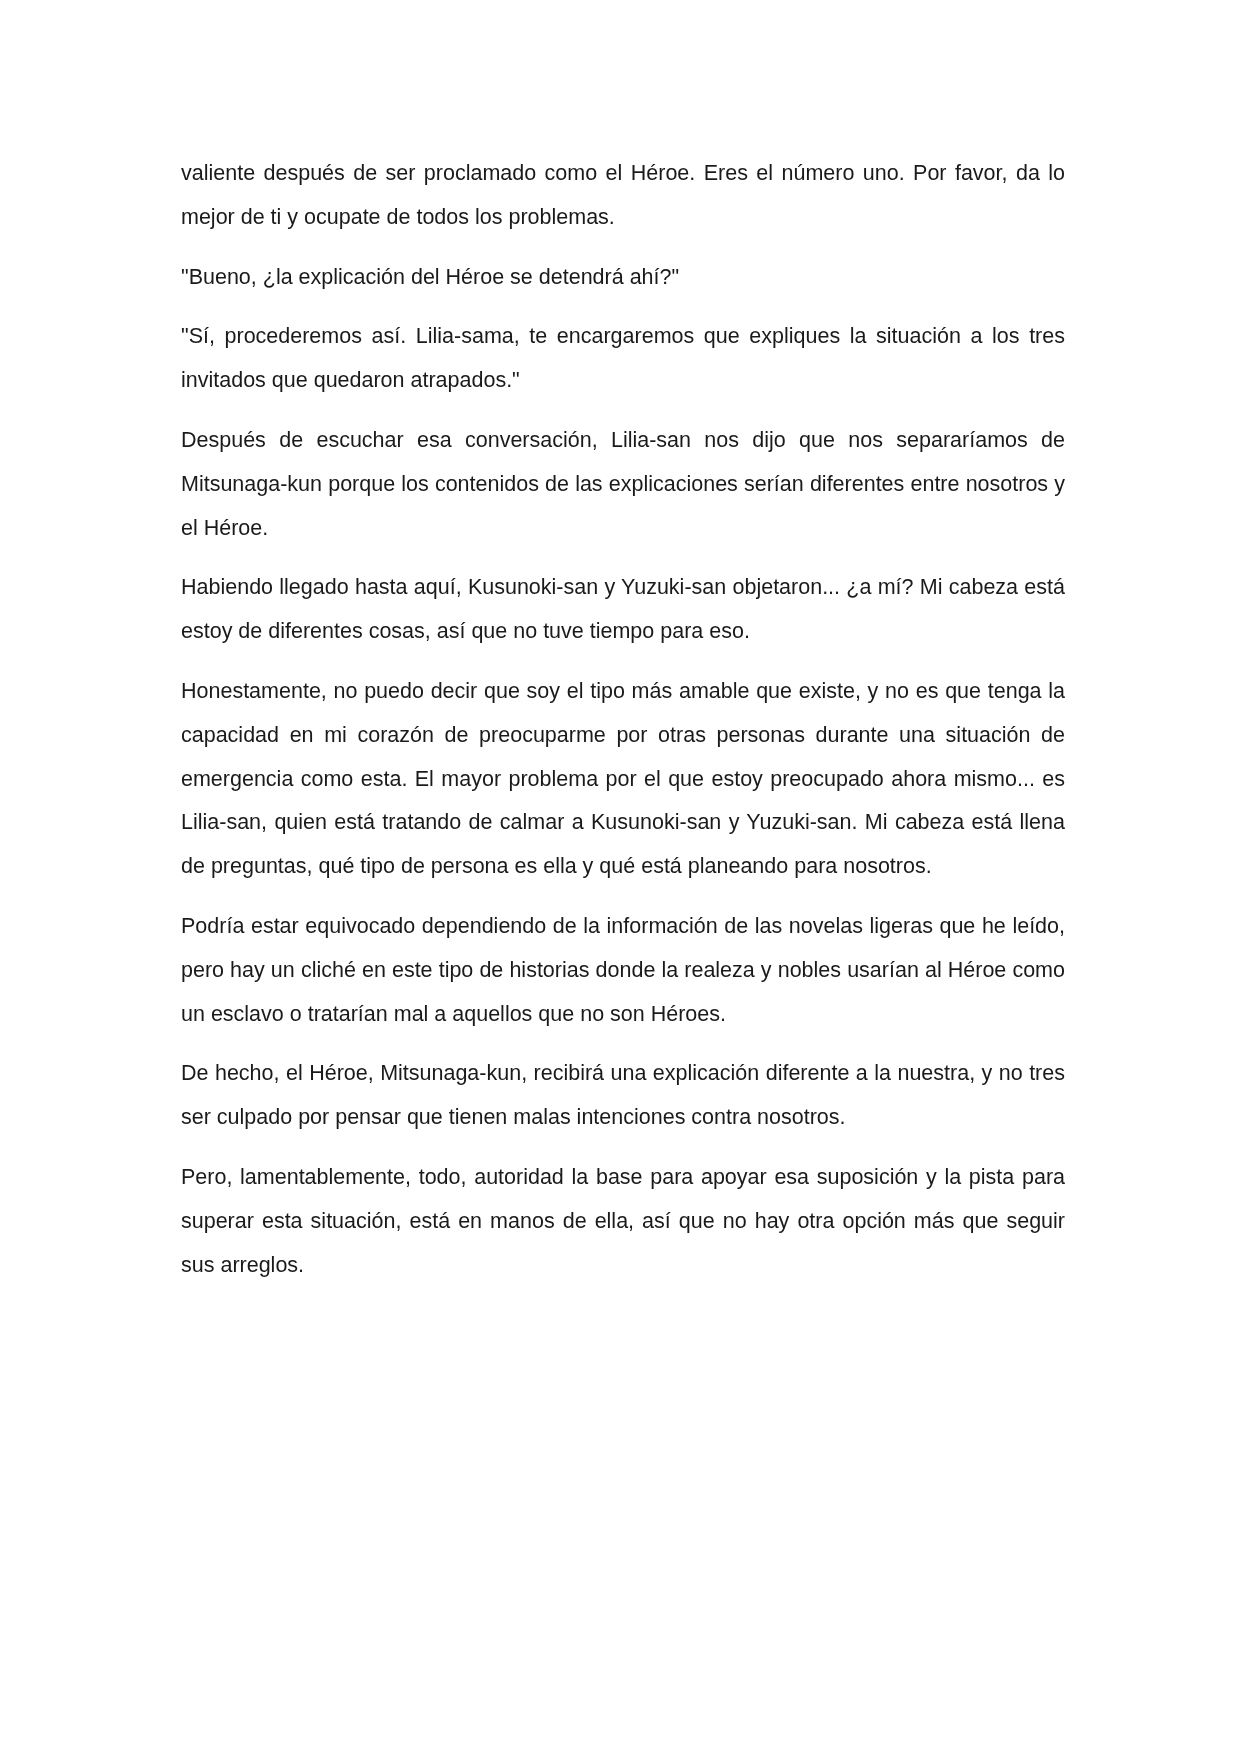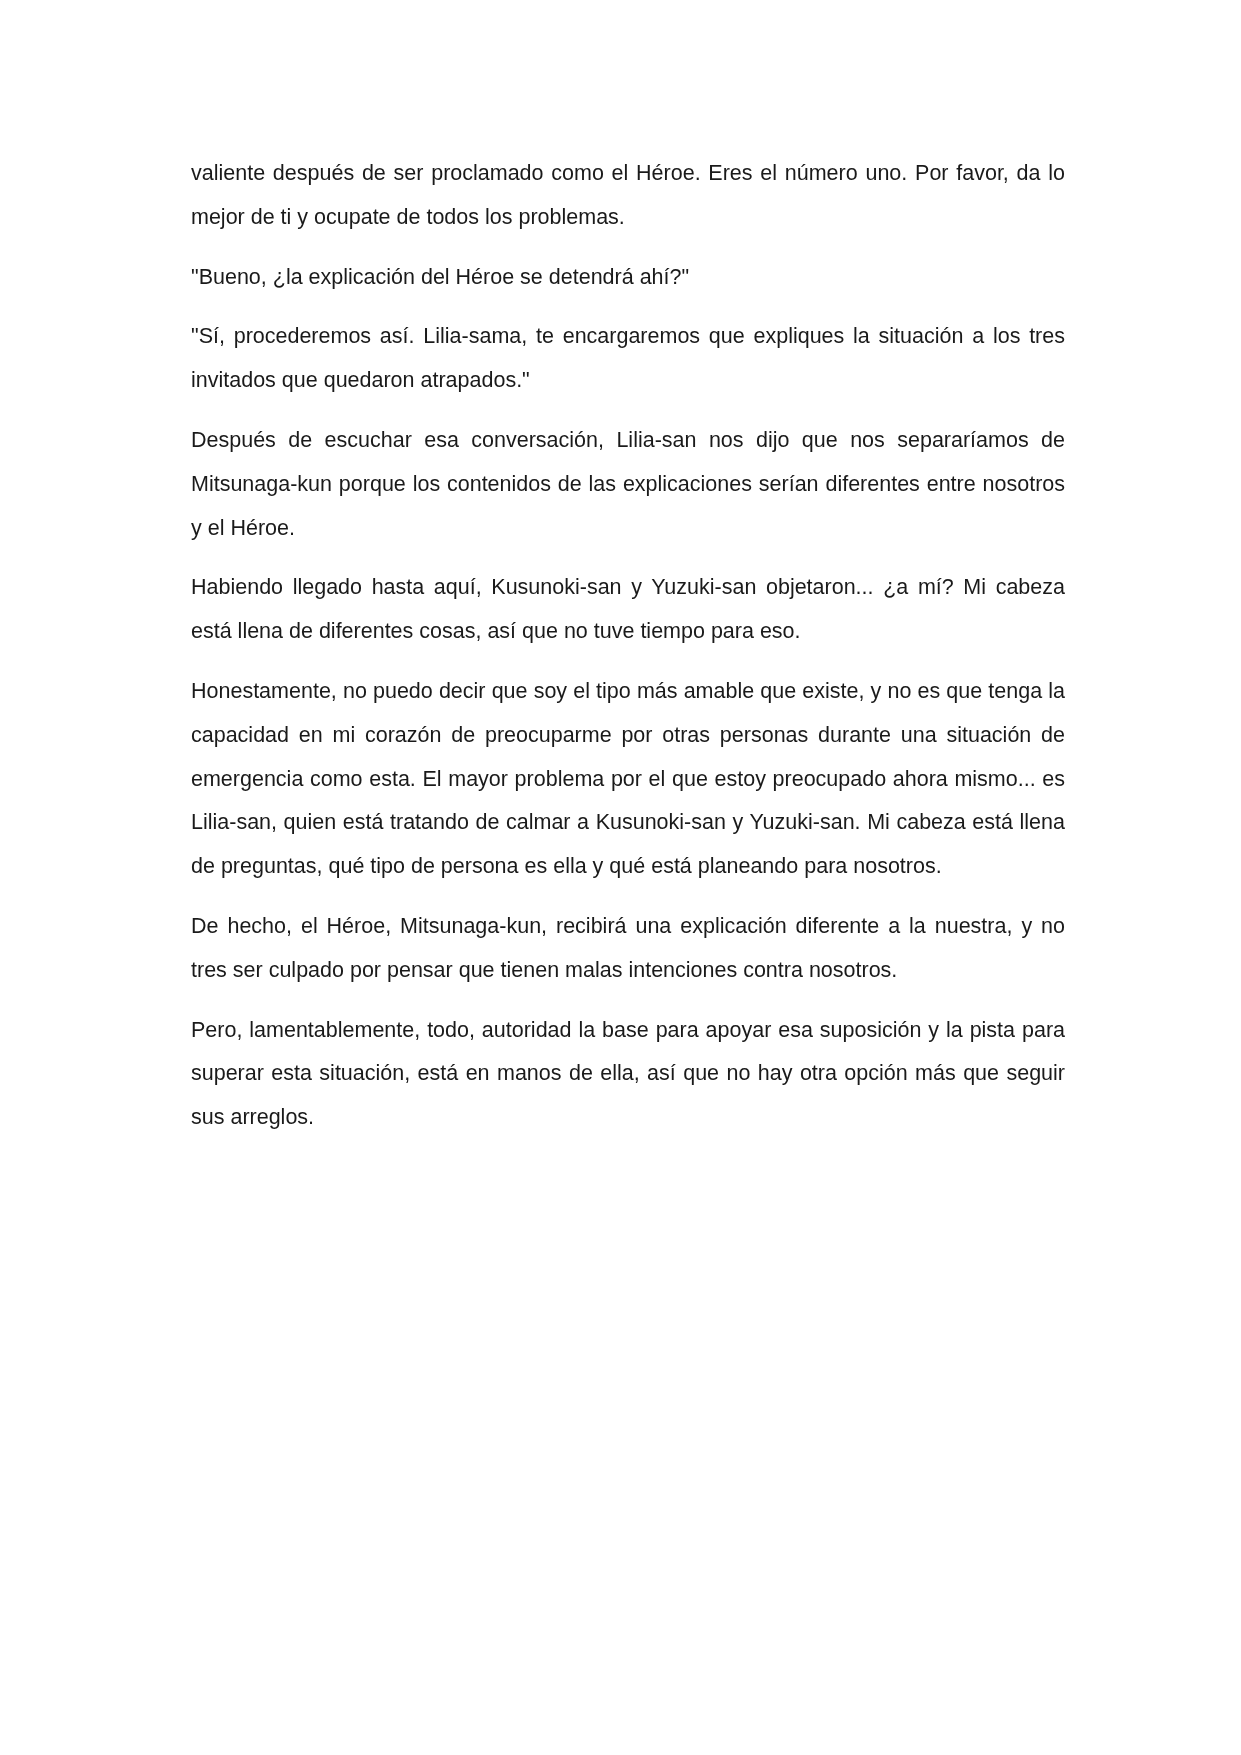--- a/index.html
+++ b/index.html
@@ -15,7 +15,7 @@
     color: #1a1a1a;
   }
   .page p {
-    margin: 0 0 16px 14px;
+    margin: 0 0 16px 4px;
     text-align: justify;
     text-align-last: left;
   }

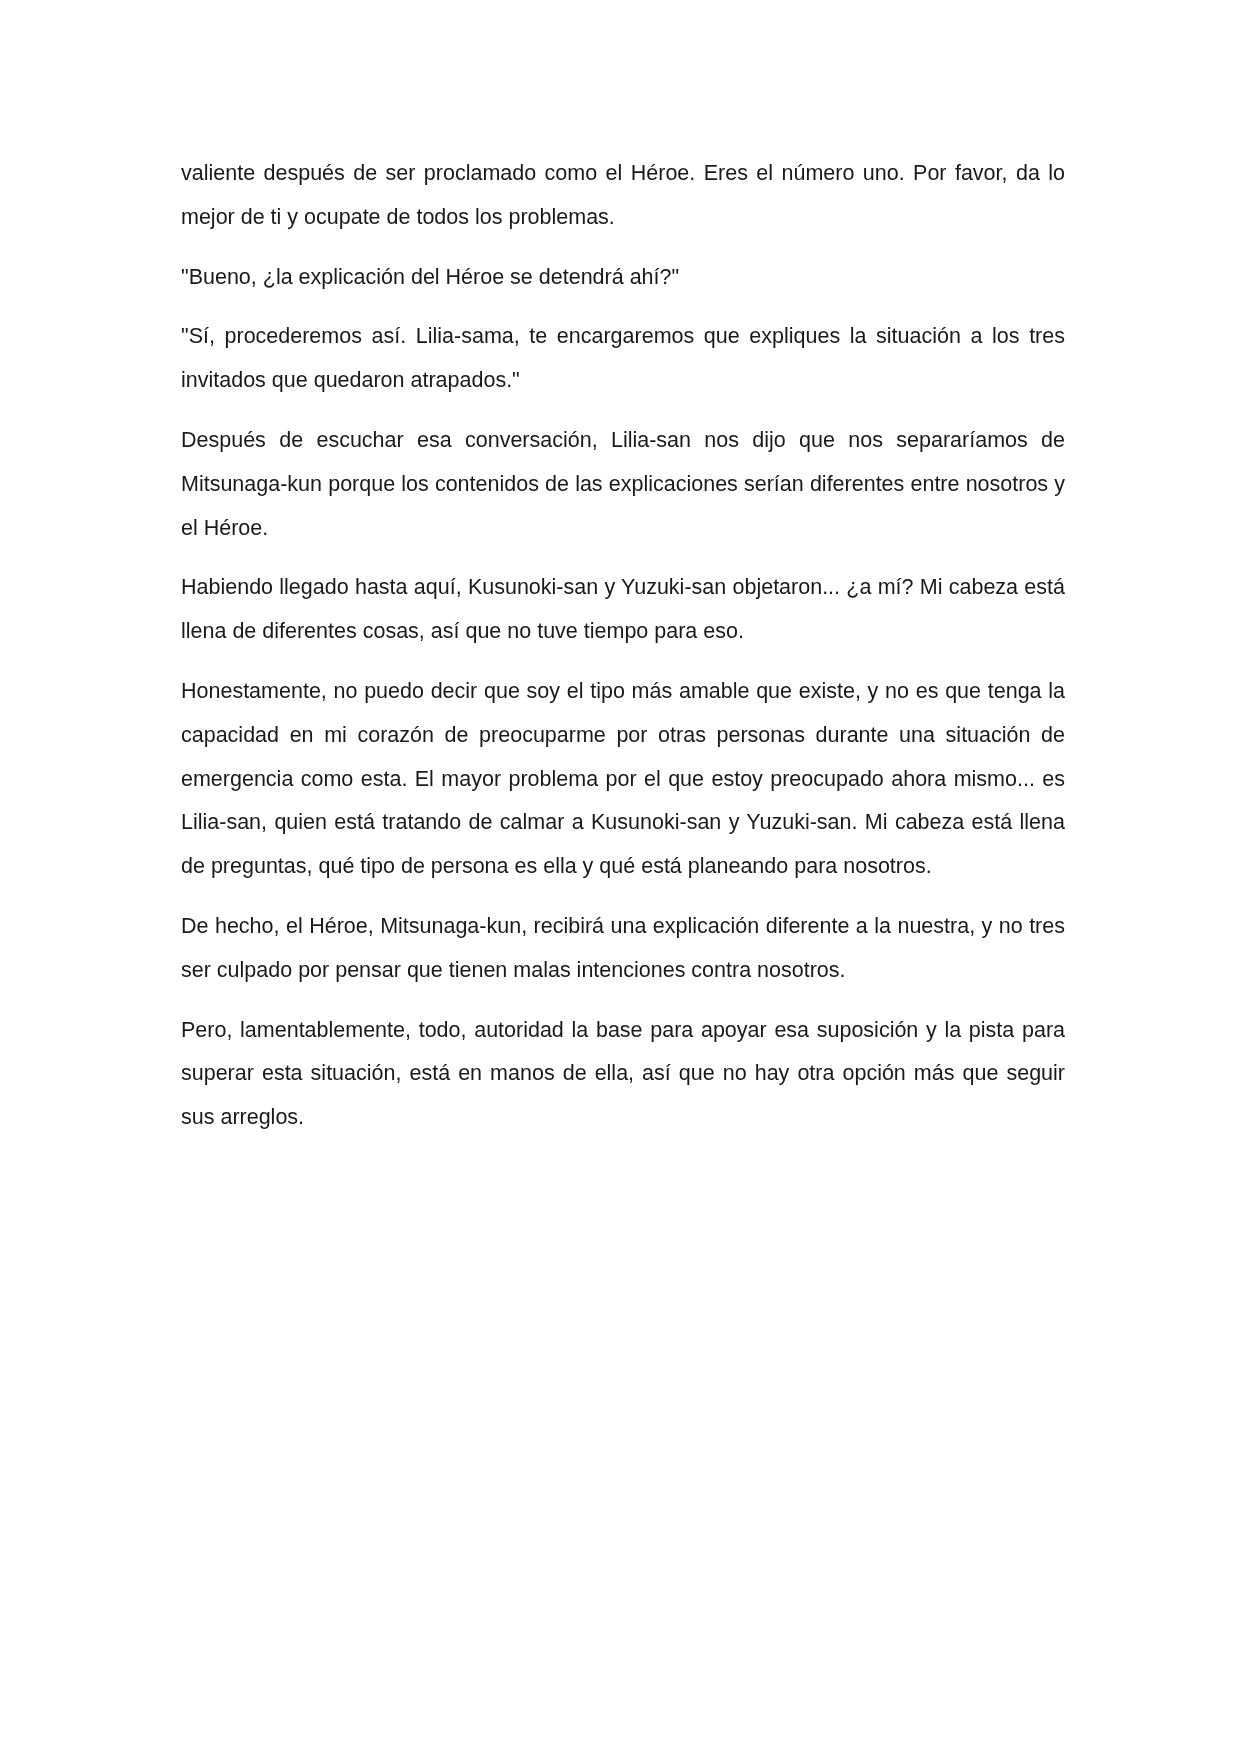--- a/index.html
+++ b/index.html
@@ -28,7 +28,7 @@
   <p>"Bueno, ¿la explicación del Héroe se detendrá ahí?"</p>
   <p>"Sí, procederemos así. Lilia-sama, te encargaremos que expliques la situación a los tres invitados que quedaron atrapados."</p>
   <p>Después de escuchar esa conversación, Lilia-san nos dijo que nos separaríamos de Mitsunaga-kun porque los contenidos de las explicaciones serían diferentes entre nosotros y el Héroe.</p>
-  <p>Habiendo llegado hasta aquí, Kusunoki-san y Yuzuki-san objetaron... ¿a mí? Mi cabeza está llena de diferentes cosas, así que no tuve tiempo para eso.</p>
+  <p>Habiendo llegado hasta aquí, Kusunoki-san y Yuzuki-san objetaron... ¿a mí? Mi cabeza está estoy de diferentes cosas, así que no tuve tiempo para eso.</p>
   <p>Honestamente, no puedo decir que soy el tipo más amable que existe, y no es que tenga la capacidad en mi corazón de preocuparme por otras personas durante una situación de emergencia como esta. El mayor problema por el que estoy preocupado ahora mismo... es Lilia-san, quien está tratando de calmar a Kusunoki-san y Yuzuki-san. Mi cabeza está llena de preguntas, qué tipo de persona es ella y qué está planeando para nosotros.</p>
   <p>De hecho, el Héroe, Mitsunaga-kun, recibirá una explicación diferente a la nuestra, y no tres ser culpado por pensar que tienen malas intenciones contra nosotros.</p>
   <p>Pero, lamentablemente, todo, autoridad la base para apoyar esa suposición y la pista para superar esta situación, está en manos de ella, así que no hay otra opción más que seguir sus arreglos.</p>

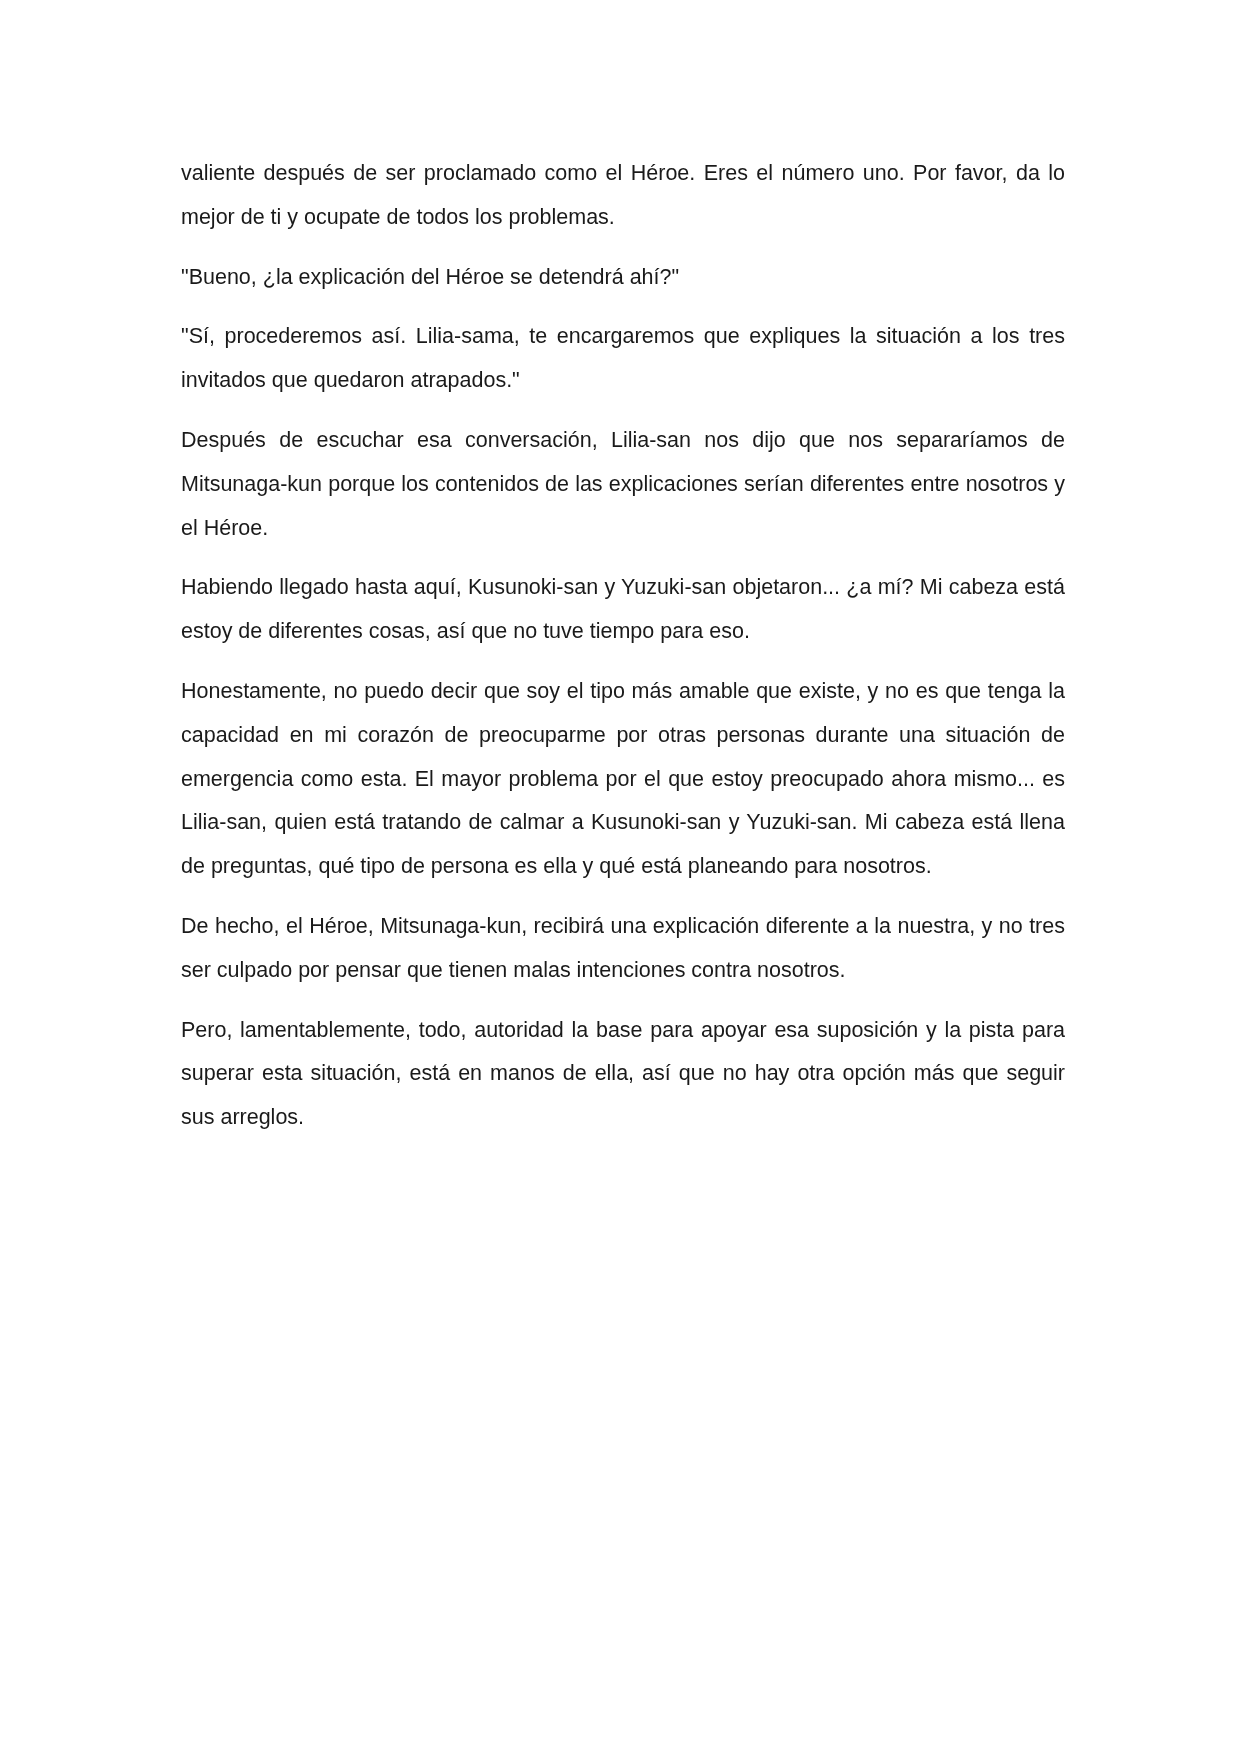--- a/index.html
+++ b/index.html
@@ -30,6 +30,7 @@
   <p>Después de escuchar esa conversación, Lilia-san nos dijo que nos separaríamos de Mitsunaga-kun porque los contenidos de las explicaciones serían diferentes entre nosotros y el Héroe.</p>
   <p>Habiendo llegado hasta aquí, Kusunoki-san y Yuzuki-san objetaron... ¿a mí? Mi cabeza está estoy de diferentes cosas, así que no tuve tiempo para eso.</p>
   <p>Honestamente, no puedo decir que soy el tipo más amable que existe, y no es que tenga la capacidad en mi corazón de preocuparme por otras personas durante una situación de emergencia como esta. El mayor problema por el que estoy preocupado ahora mismo... es Lilia-san, quien está tratando de calmar a Kusunoki-san y Yuzuki-san. Mi cabeza está llena de preguntas, qué tipo de persona es ella y qué está planeando para nosotros.</p>
+  <p>Podría estar equivocado dependiendo de la información de las novelas ligeras que he leído, pero hay un cliché en este tipo de historias donde la realeza y nobles usarían al Héroe como un esclavo o tratarían mal a aquellos que no son Héroes.</p>
   <p>De hecho, el Héroe, Mitsunaga-kun, recibirá una explicación diferente a la nuestra, y no tres ser culpado por pensar que tienen malas intenciones contra nosotros.</p>
   <p>Pero, lamentablemente, todo, autoridad la base para apoyar esa suposición y la pista para superar esta situación, está en manos de ella, así que no hay otra opción más que seguir sus arreglos.</p>
 </div>

